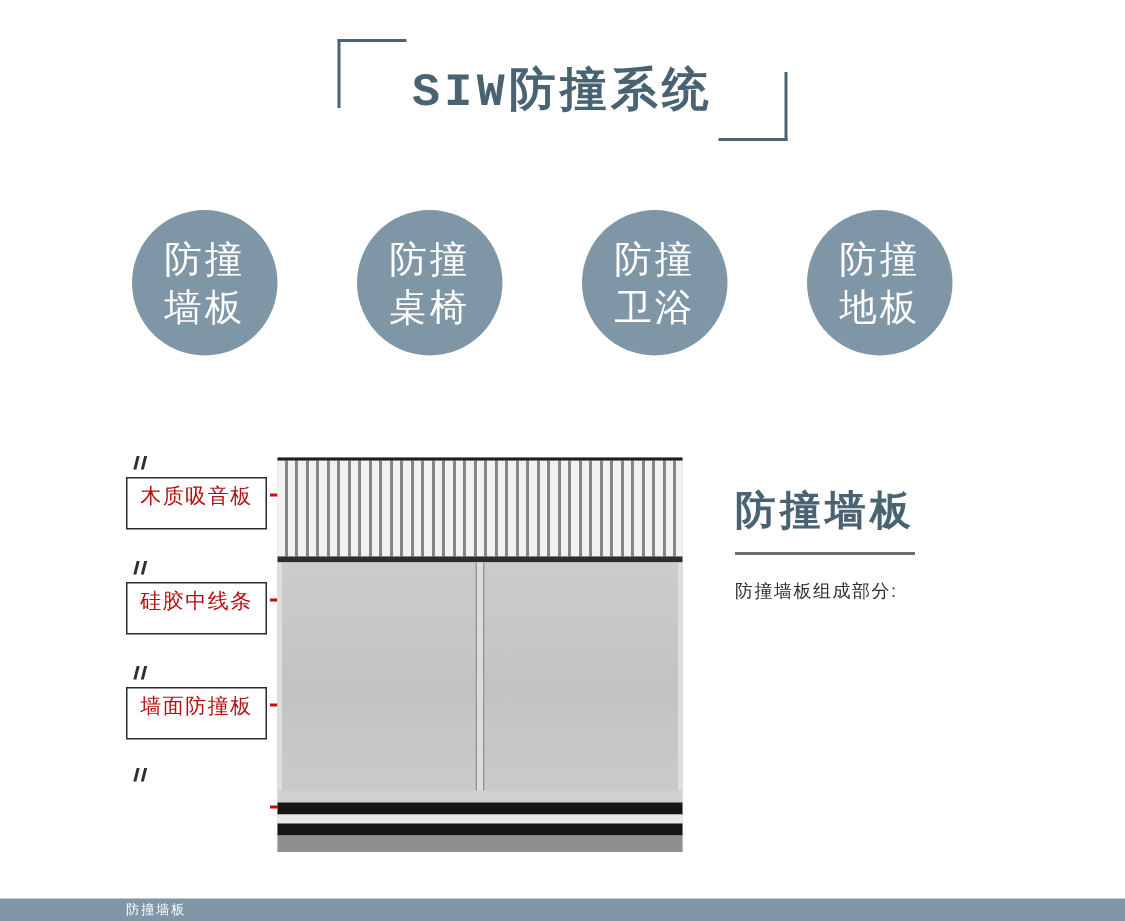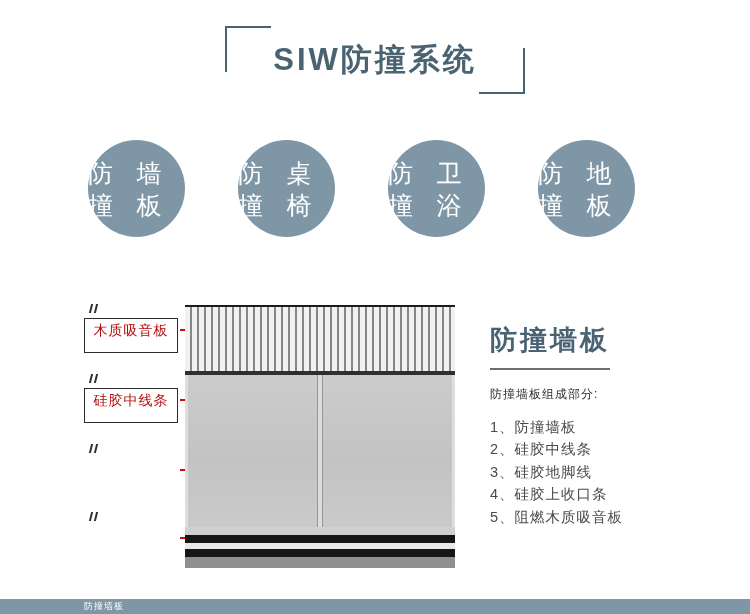--- a/index.html
+++ b/index.html
@@ -21,7 +21,7 @@
   border-top:2px solid var(--accent);border-left:2px solid var(--accent)}
 .title-wrap::after{content:"";position:absolute;right:0;bottom:0;width:44px;height:44px;
   border-bottom:2px solid var(--accent);border-right:2px solid var(--accent)}
-.title{font-family:Liberation Sans, sans-serif;font-size:31px;font-weight:bold;
+.title{font-family:Liberation Mono, monospace;font-size:31px;font-weight:bold;
   color:var(--accent);letter-spacing:3px;white-space:nowrap}
 .subtitle{position:absolute;top:96px;width:100%;text-align:center;font-size:21px;
   color:var(--accent);letter-spacing:9px}

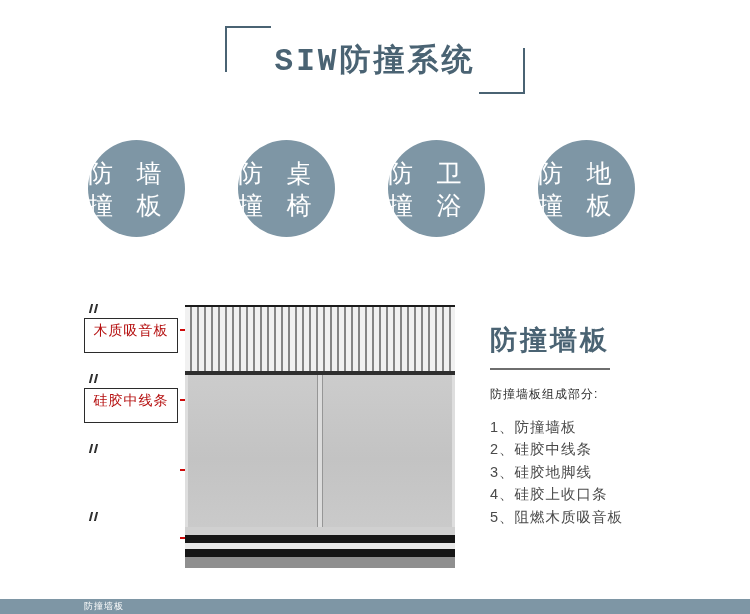--- a/index.html
+++ b/index.html
@@ -29,7 +29,7 @@
 
 .circles{position:absolute;top:140px;left:88px;display:flex;gap:53px}
 .circle{width:97px;height:97px;border-radius:50%;background:var(--circle);color:#fff;
-  display:flex;flex-direction:row;align-items:center;justify-content:center;
+  display:flex;flex-direction:column;align-items:center;justify-content:center;
   font-size:25px;line-height:1.28;letter-spacing:2px}
 
 

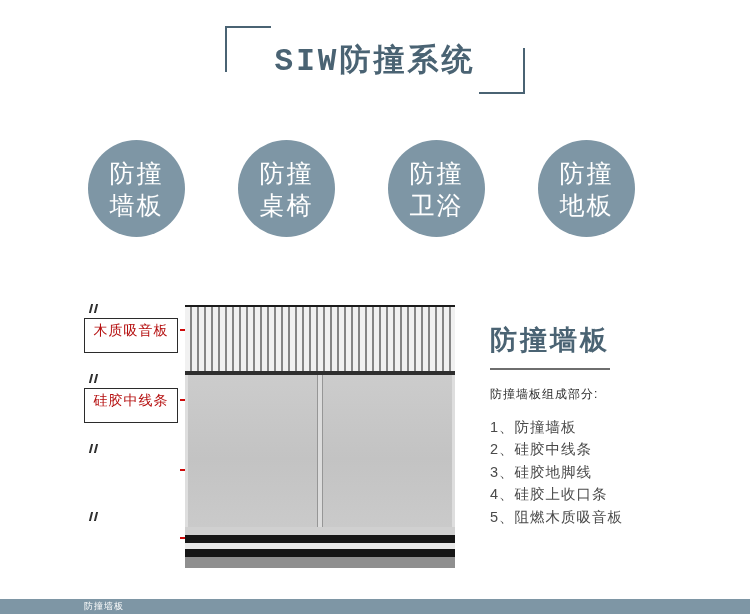--- a/index.html
+++ b/index.html
@@ -138,13 +138,6 @@
 
   <div class="detail-heading">防撞墙板</div>
   <div class="detail-intro">防撞墙板组成部分:</div>
-  <ul class="detail-list">
-    <li>1、防撞墙板</li>
-    <li>2、硅胶中线条</li>
-    <li>3、硅胶地脚线</li>
-    <li>4、硅胶上收口条</li>
-    <li>5、阻燃木质吸音板</li>
-  </ul>
 
   <div class="footer-bar">防撞墙板</div>
 

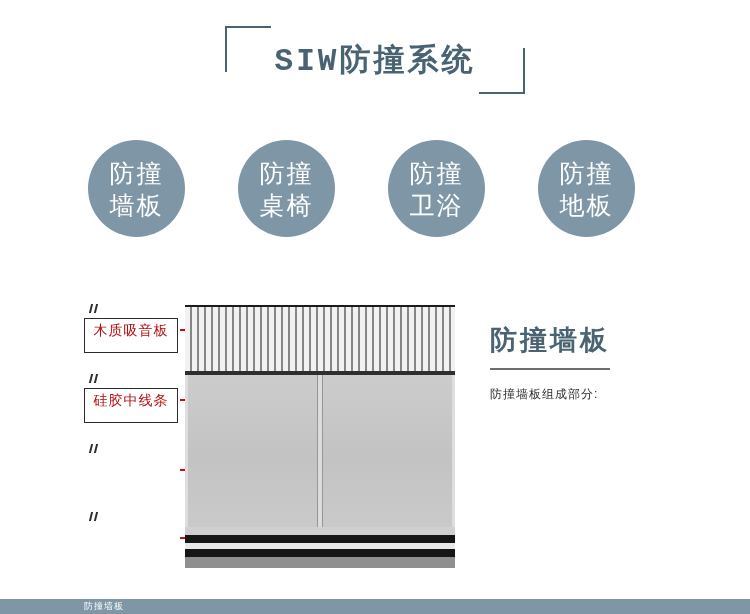--- a/index.html
+++ b/index.html
@@ -116,6 +116,7 @@
   <div class="arrow" style="left:180px;top:399px;width:118px"></div>
 
   <span class="tick" style="left:88px;top:444px"></span>
+  <div class="dlabel" style="left:84px;top:458px">墙面防撞板</div>
   <div class="arrow" style="left:180px;top:469px;width:68px"></div>
 
   <span class="tick" style="left:88px;top:512px"></span>

